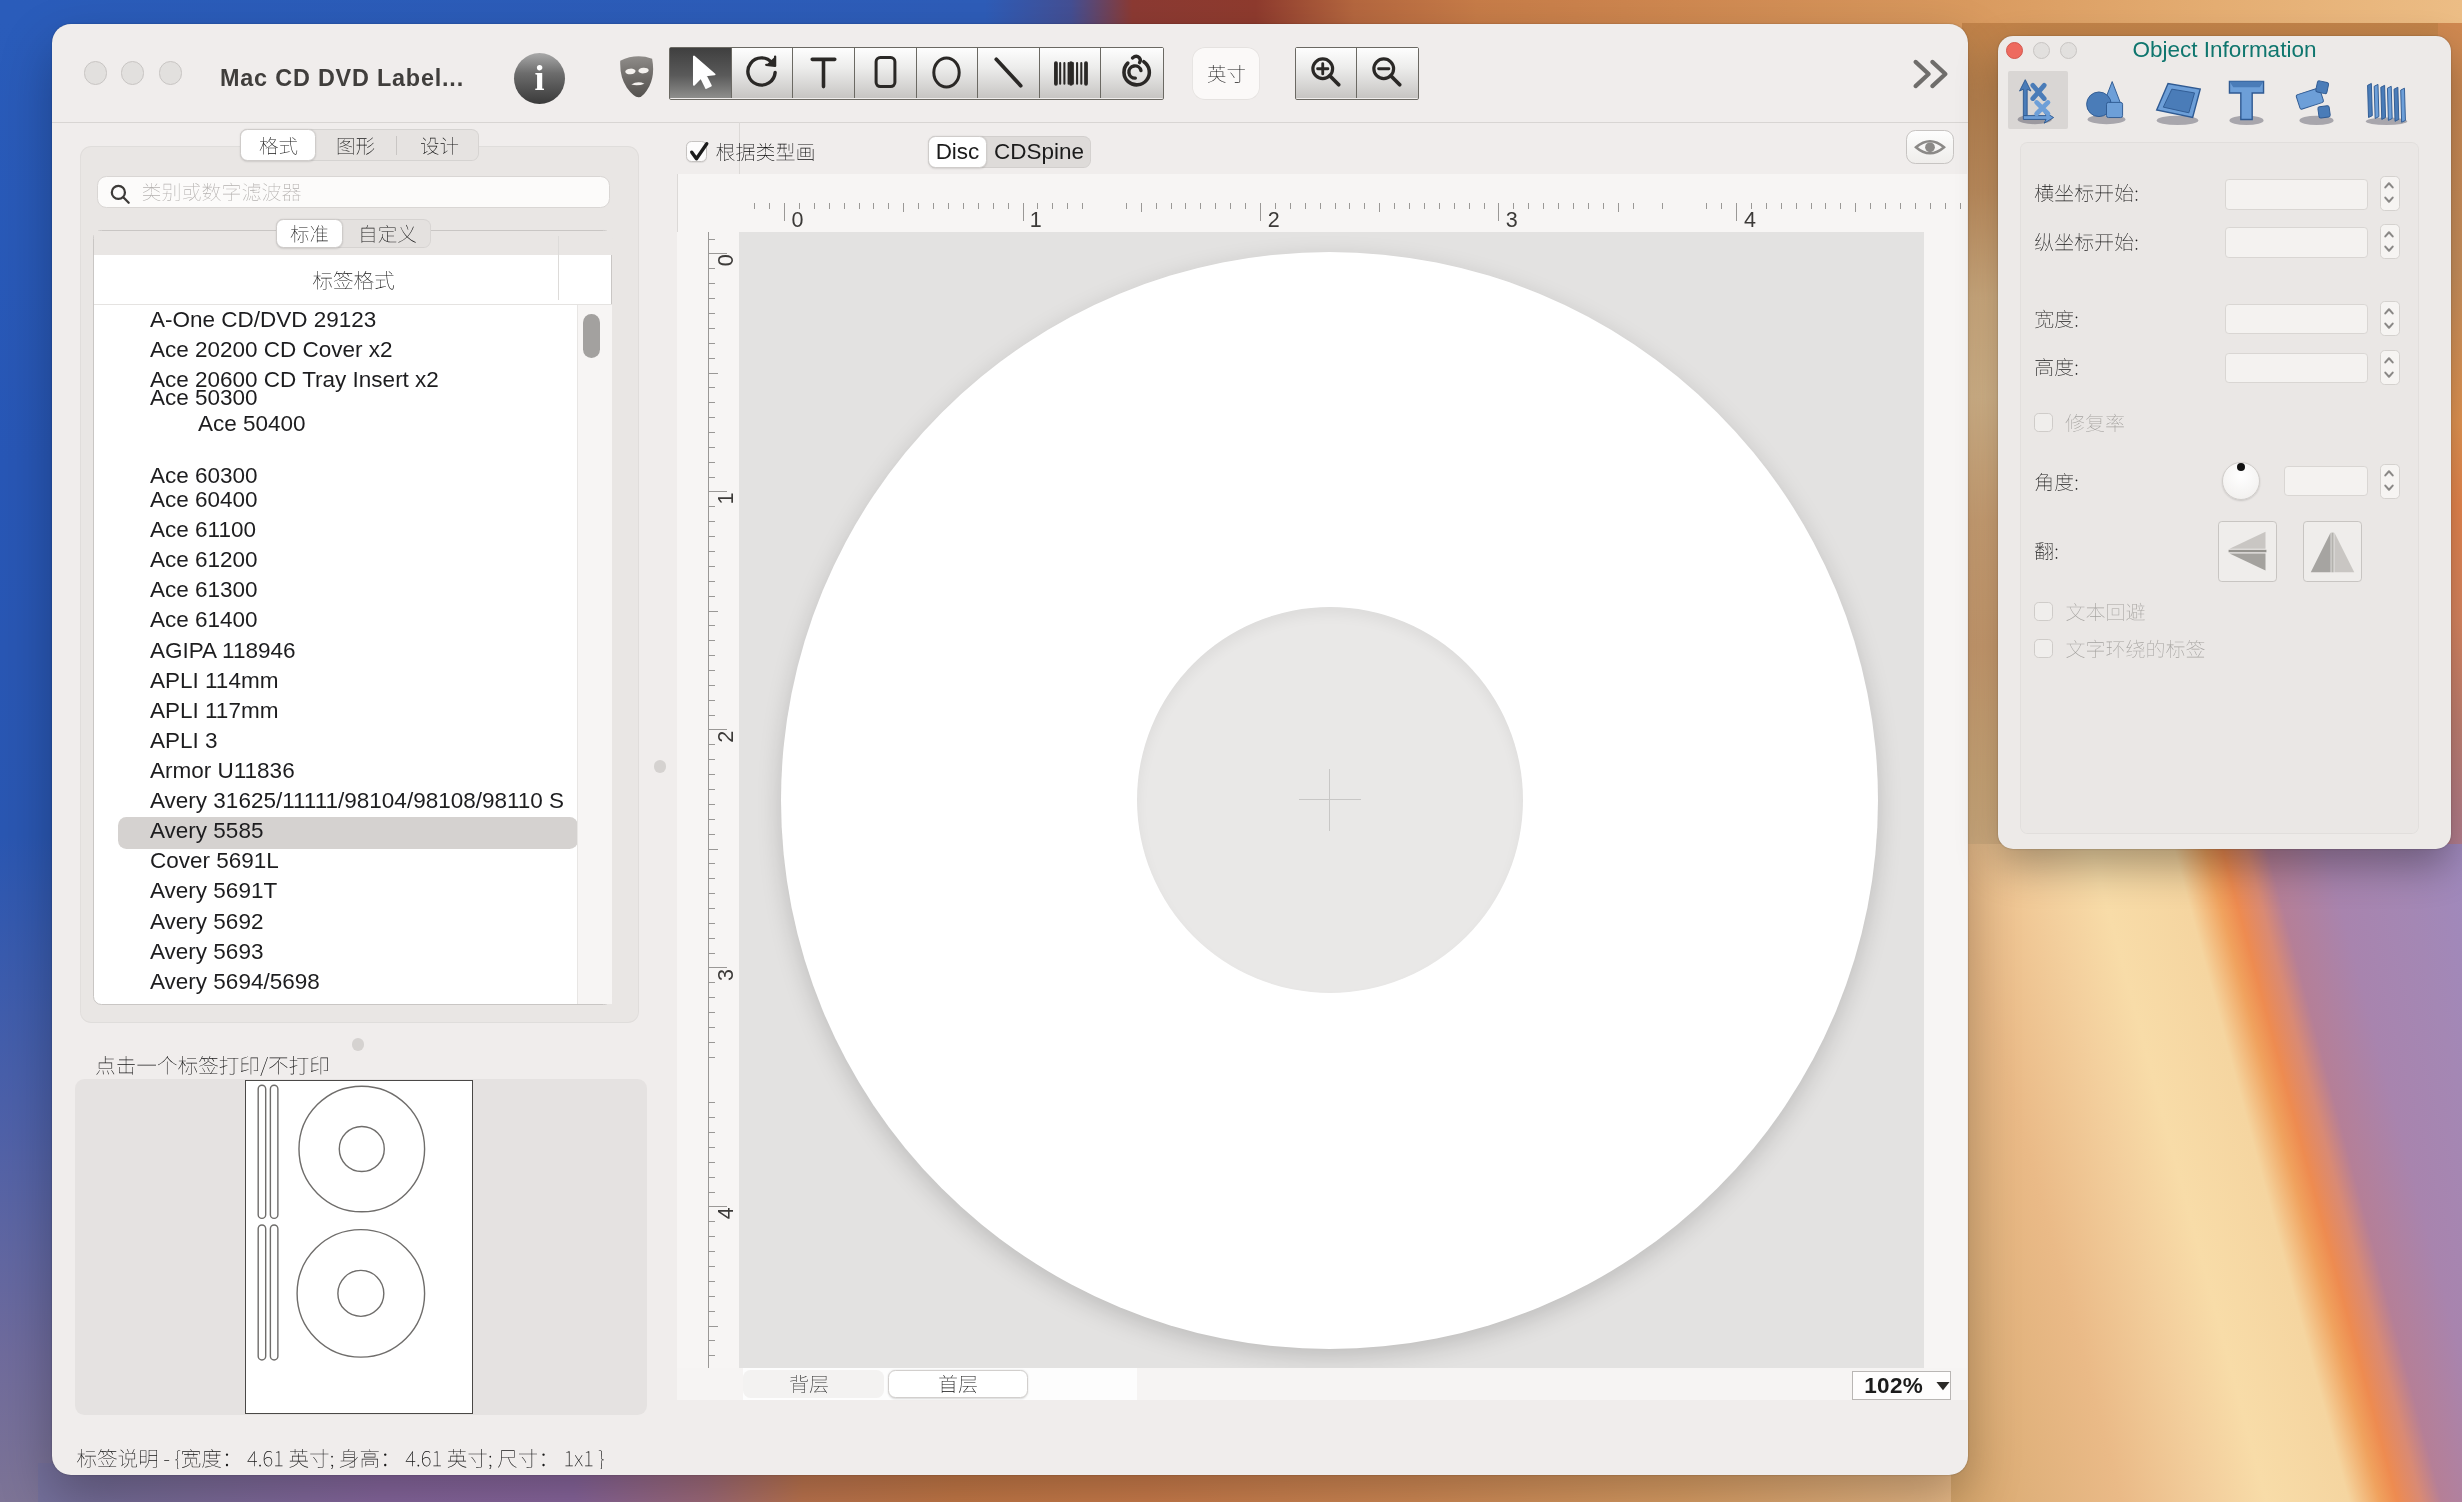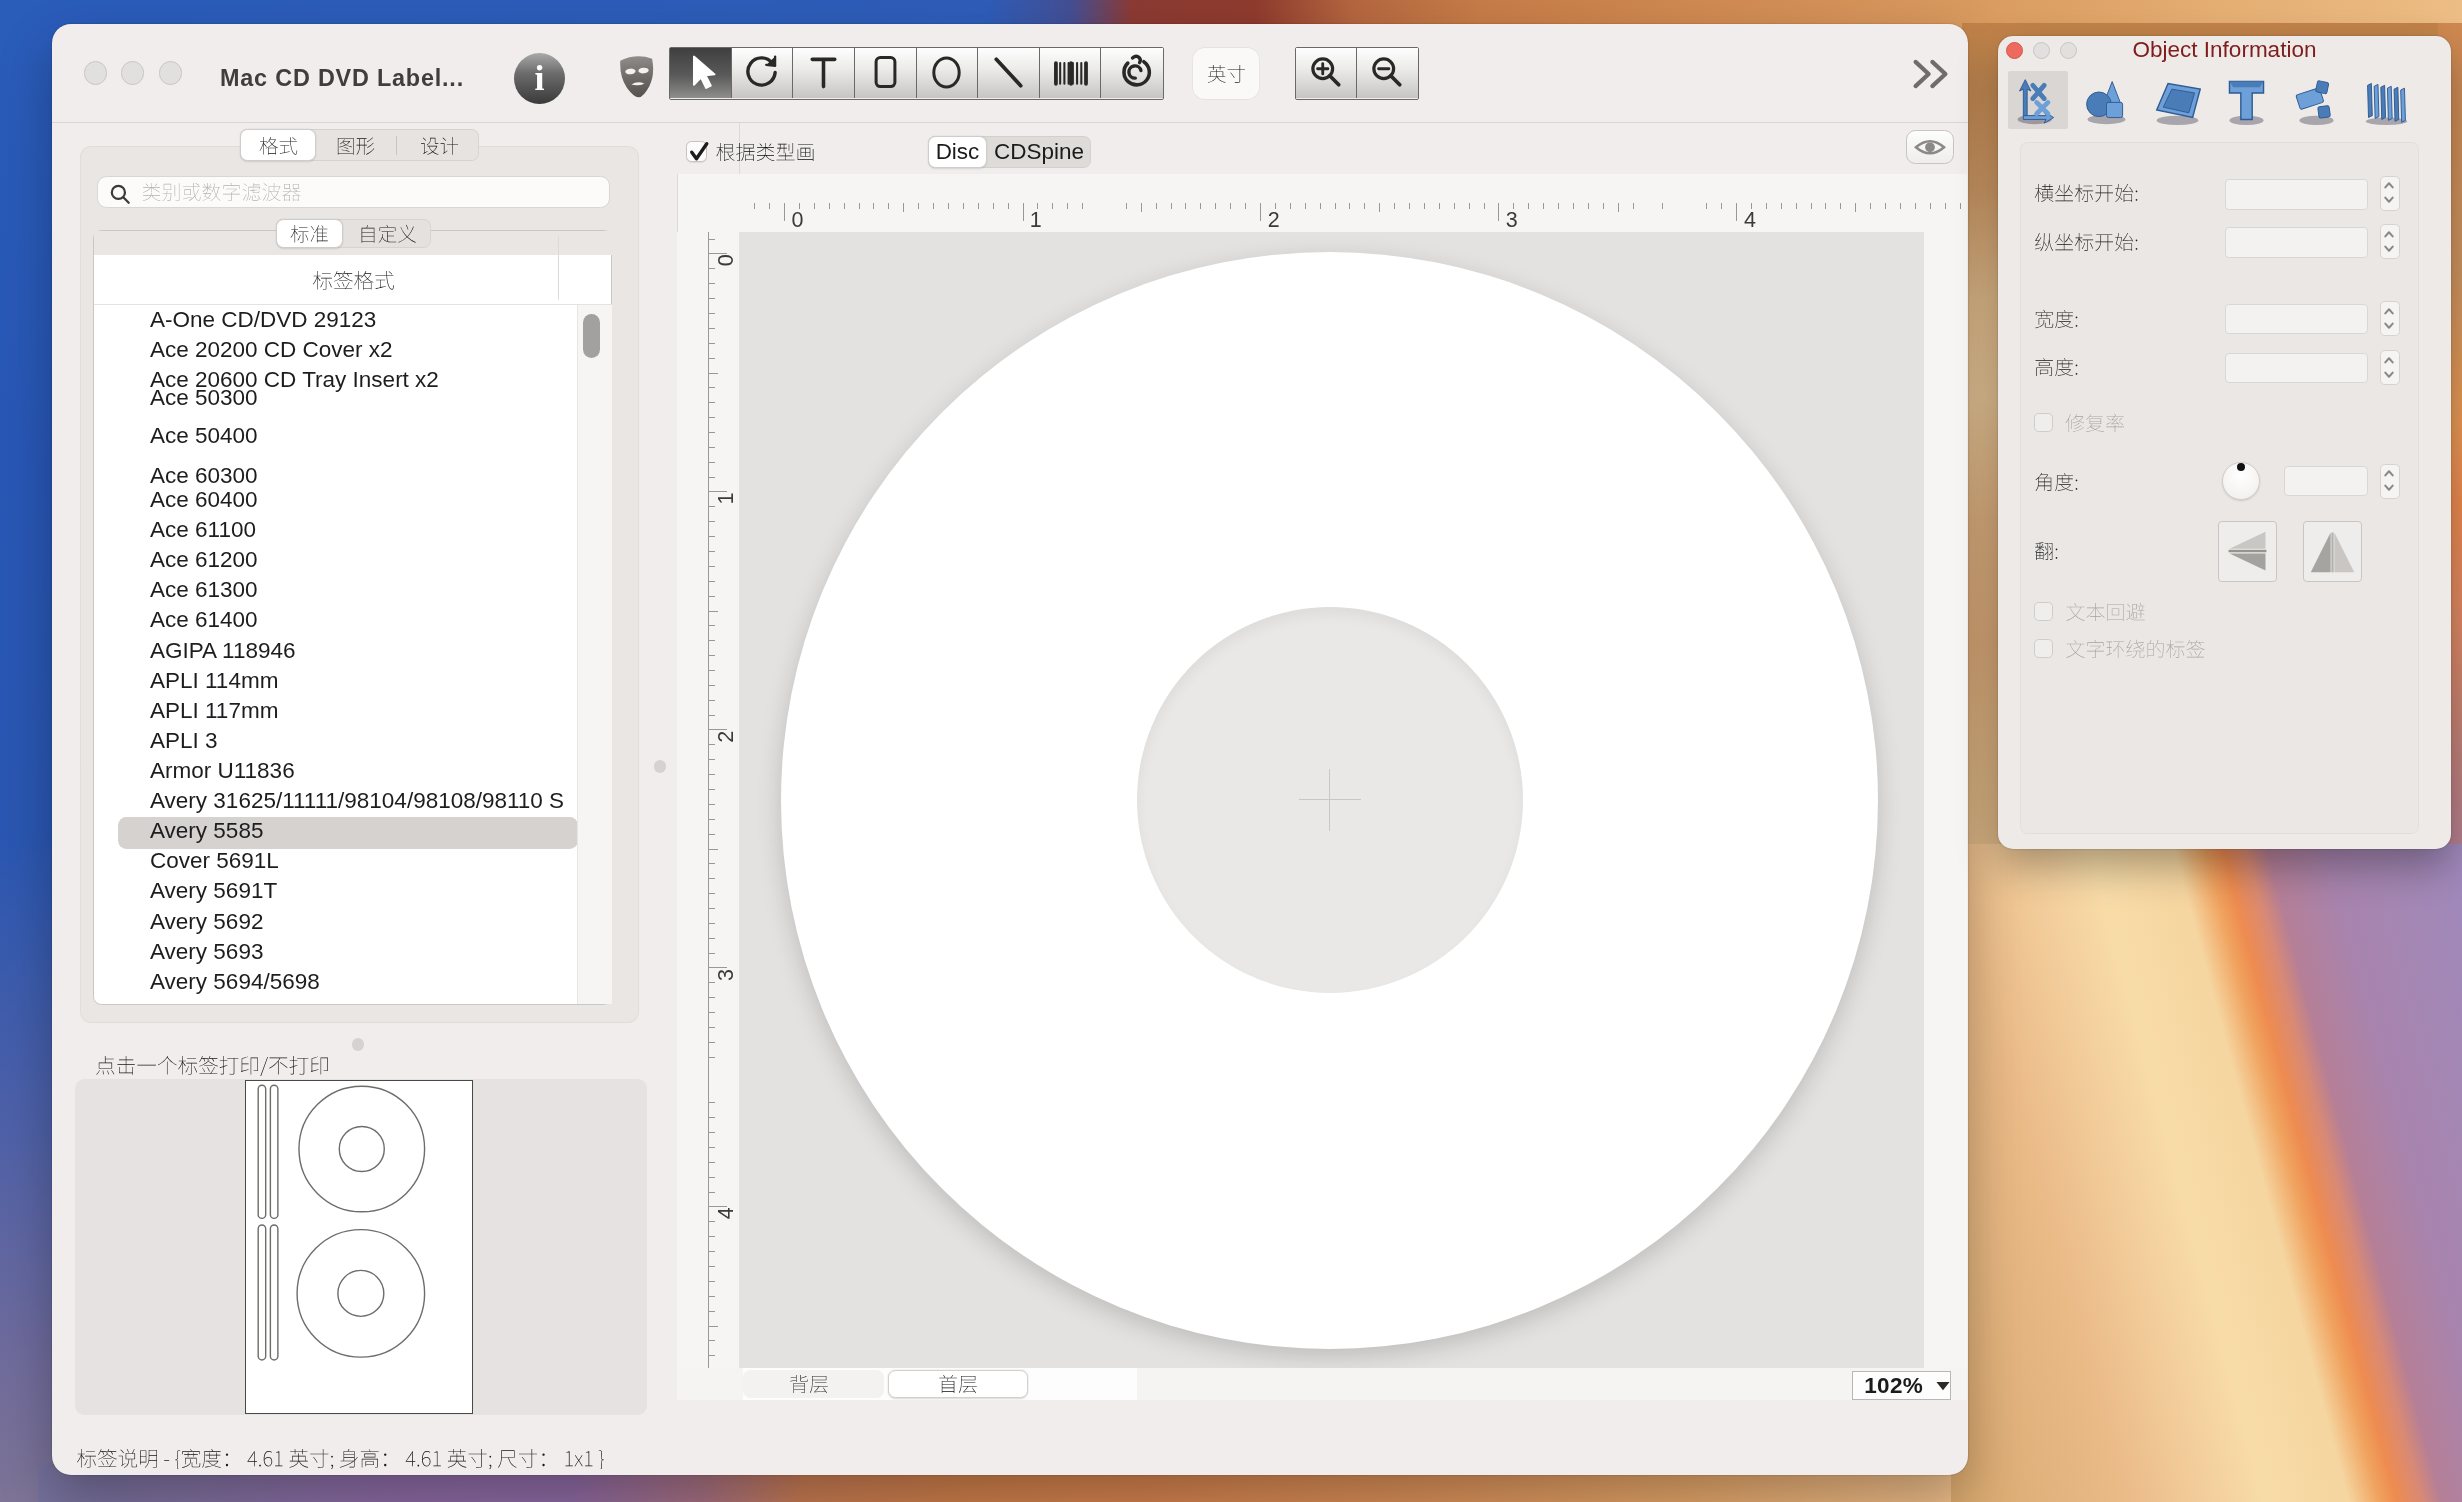--- a/index.html
+++ b/index.html
@@ -73,7 +73,7 @@
 
 #panel{left:1998px;top:36px;width:453px;height:813px;border-radius:15px;background:#edeae8;
  box-shadow:0 17px 42px rgba(0,0,0,.33),0 0 1.9px rgba(0,0,0,.28);}
-#ptitle{left:0;top:0;width:453px;height:28px;display:flex;align-items:center;justify-content:center;font-size:22.5px;color:#7f1d1d;}
+#ptitle{left:0;top:0;width:453px;height:28px;display:flex;align-items:center;justify-content:center;font-size:22.5px;color:#0f766e;}
 #pinset{left:21.6px;top:106px;width:399px;height:692px;border-radius:7.5px;background:#eae7e5;box-shadow:inset 0 0 0 0.9px rgba(0,0,0,.035);}
 .fld{position:absolute;background:#f4f2f0;border:0.9px solid #d9d6d3;border-radius:3.8px;box-sizing:border-box;}
 .stp{position:absolute;width:19.7px;height:35px;background:#f6f4f2;border:0.9px solid #d5d2cf;border-radius:4.7px;box-sizing:border-box;}

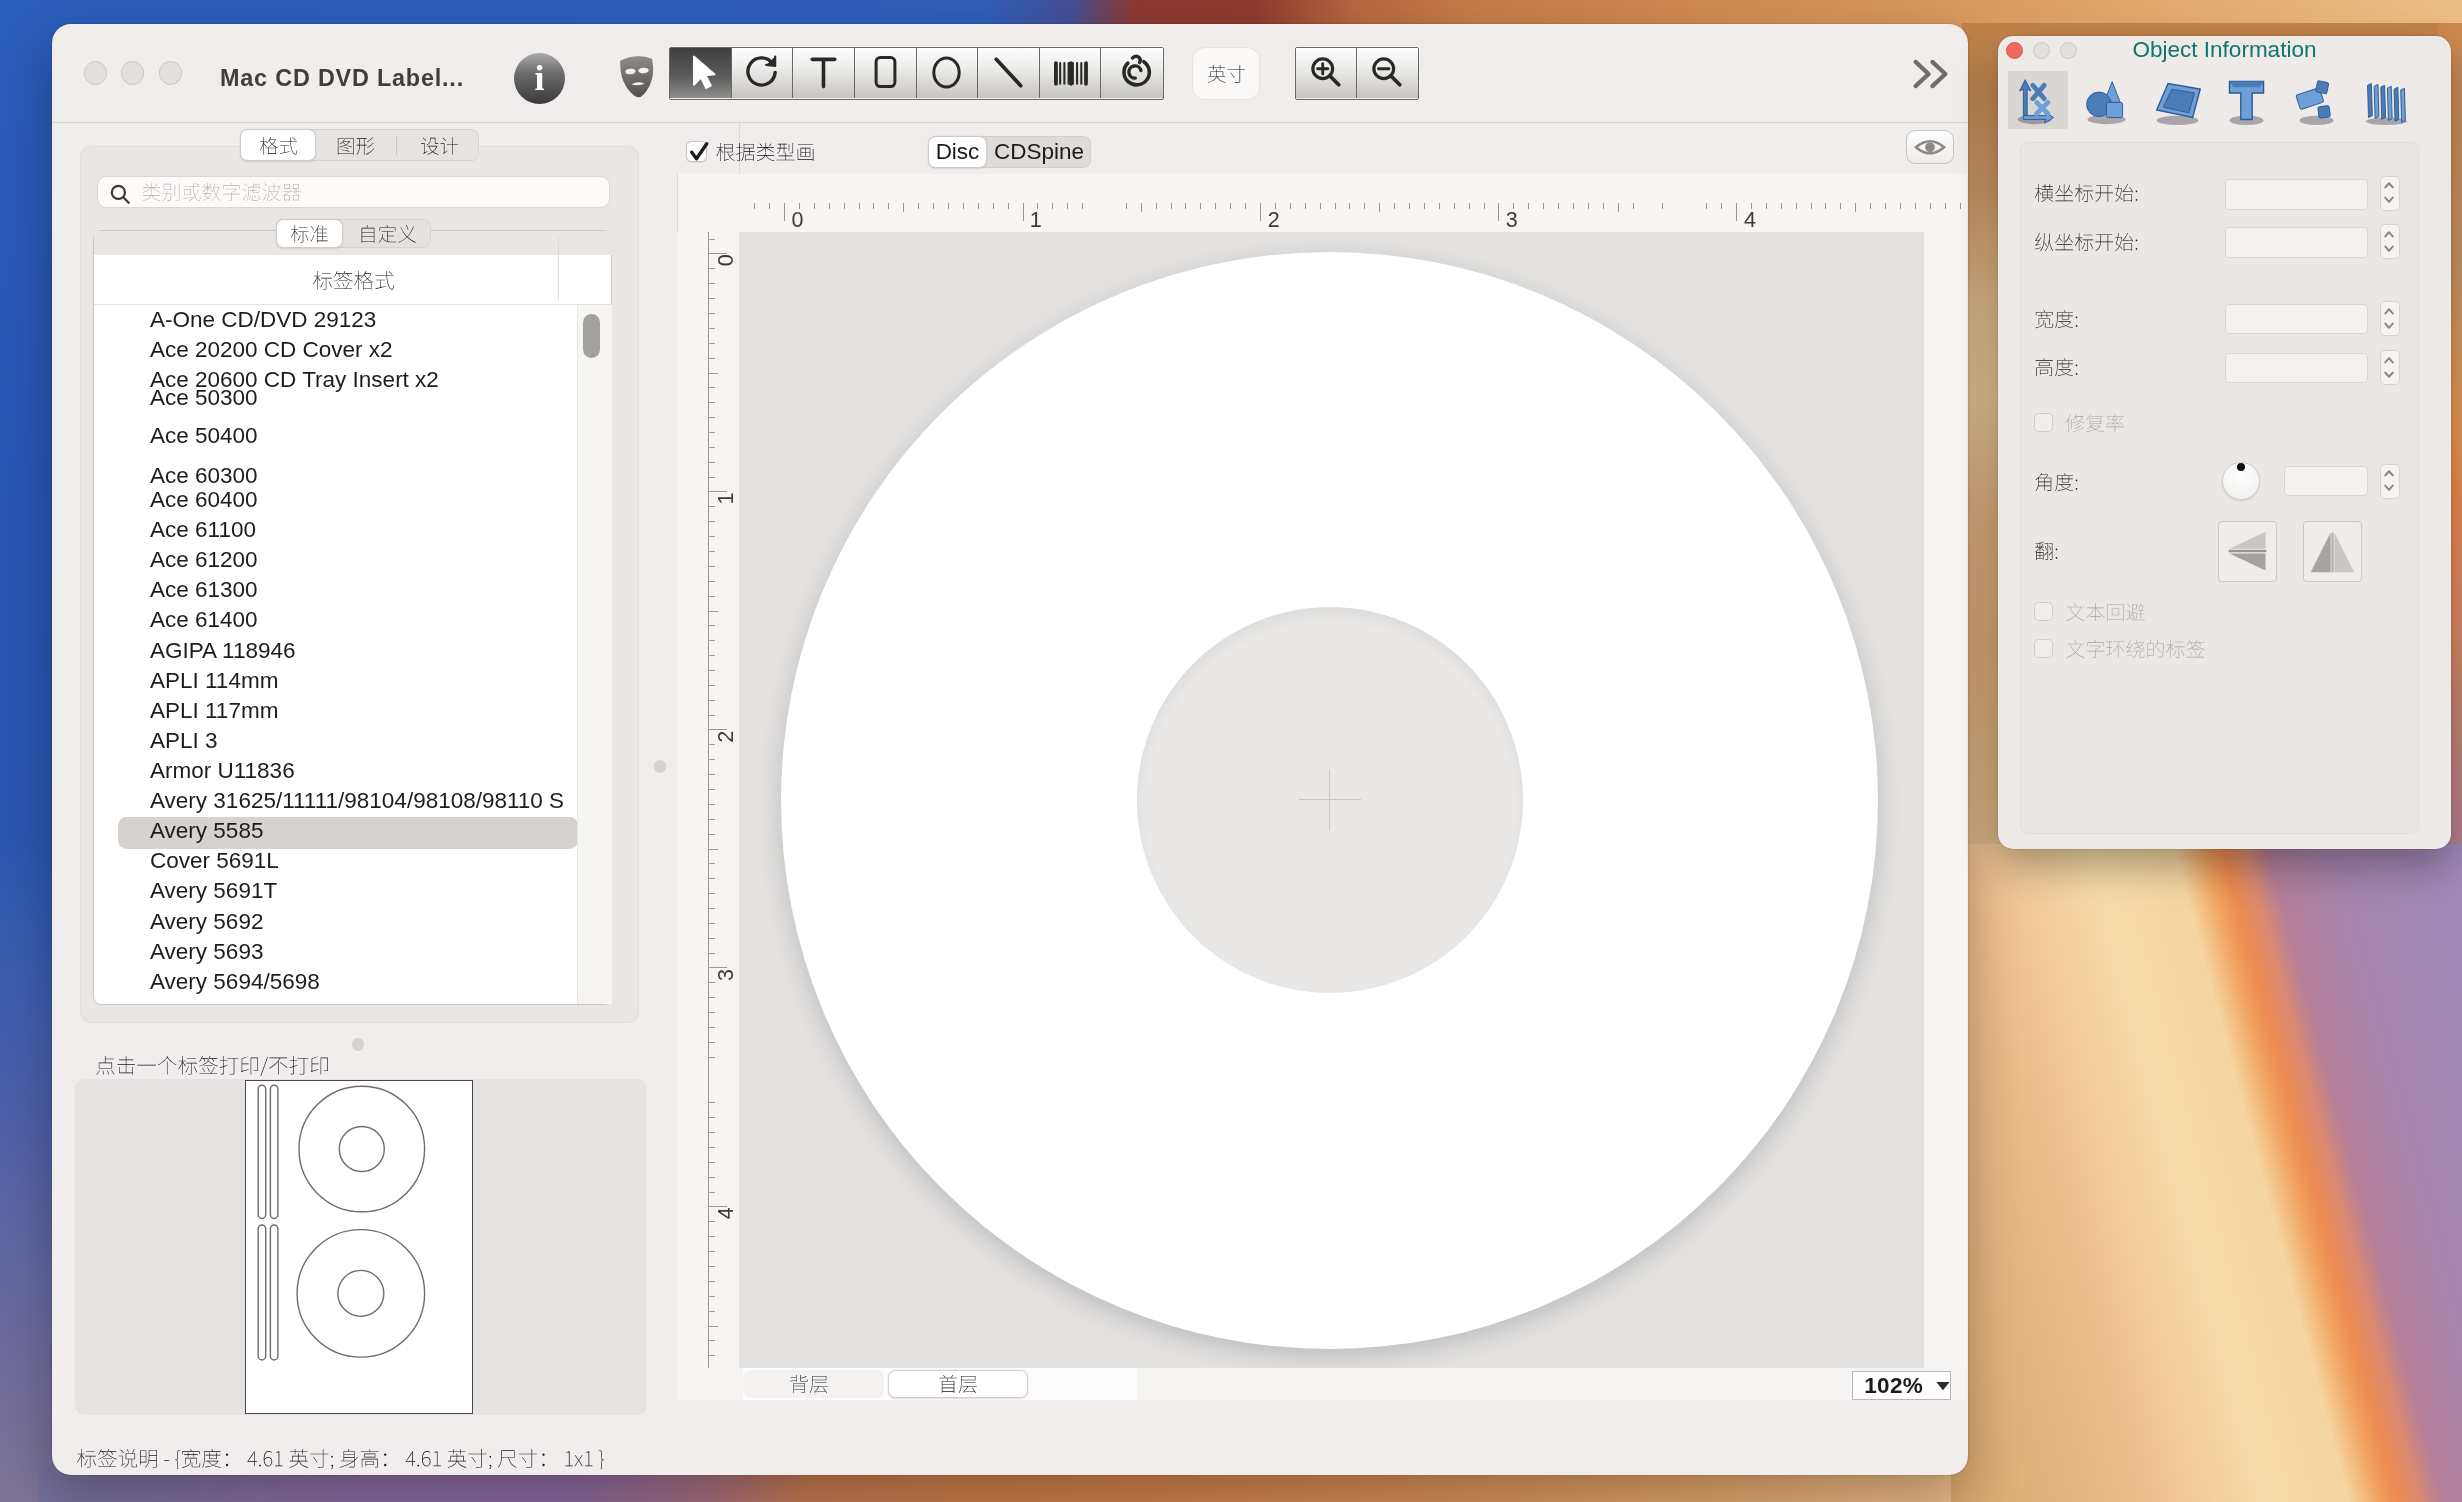--- a/index.html
+++ b/index.html
@@ -269,7 +269,7 @@
         <div class="row" style="top:30px;">Ace 20200 CD Cover x2</div>
         <div class="row" style="top:60px;">Ace 20600 CD Tray Insert x2</div>
         <div class="row" style="top:78px;">Ace 50300</div>
-        <div class="row" style="top:116px;">Ace 50400</div>
+        <div class="row" style="top:104px;margin-left:48px;">Ace 50400</div>
         <div class="row" style="top:156px;">Ace 60300</div>
         <div class="row" style="top:180px;">Ace 60400</div>
         <div class="row" style="top:210px;">Ace 61100</div>

